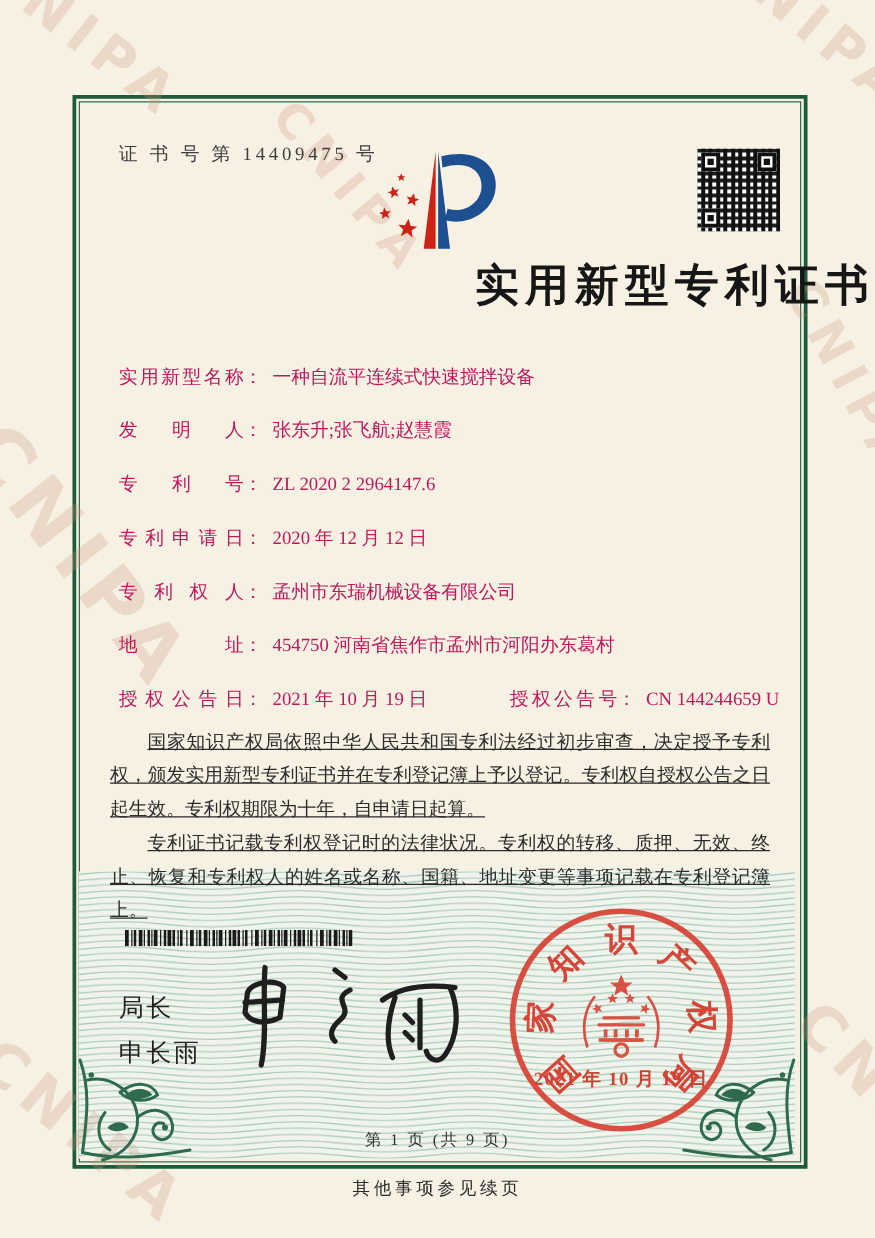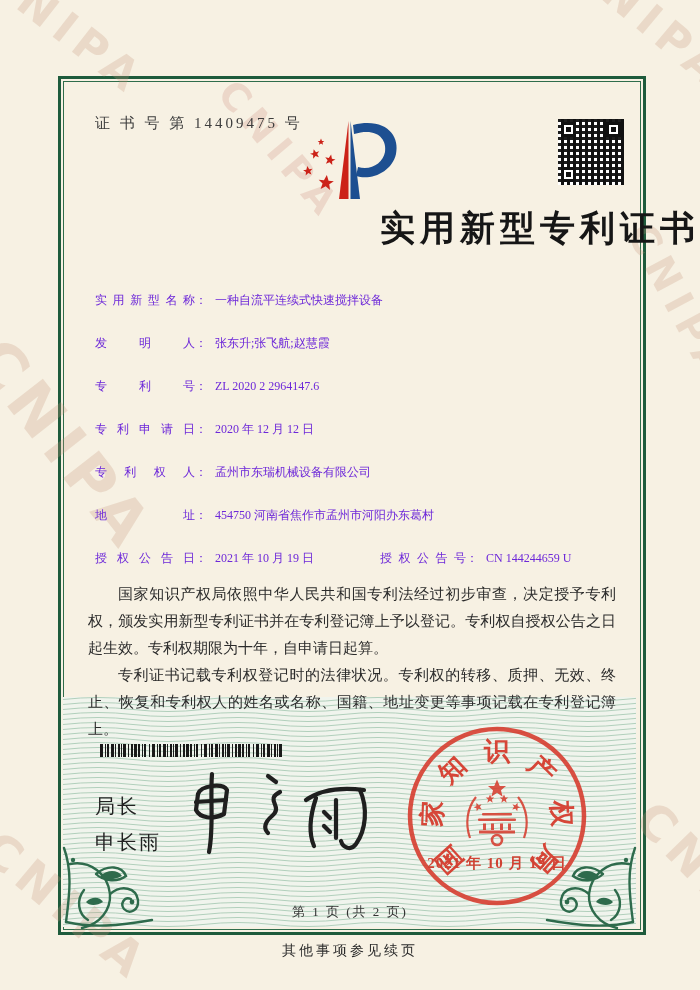--- a/index.html
+++ b/index.html
@@ -31,7 +31,7 @@
          font-size:35px;letter-spacing:5px;color:#161616;font-weight:600;z-index:3;}
   
   .fields{position:absolute;left:95px;top:292px;width:522px;z-index:3;}
-  .frow{height:43px;font-size:12px;color:#6d28d9;white-space:nowrap;}
+  .frow{height:43px;font-size:15px;color:#be185d;white-space:nowrap;}
   .flabel{display:inline-block;width:100px;text-align:justify;text-align-last:justify;
           vertical-align:top;}
   .fcolon{display:inline-block;margin-right:8px;}

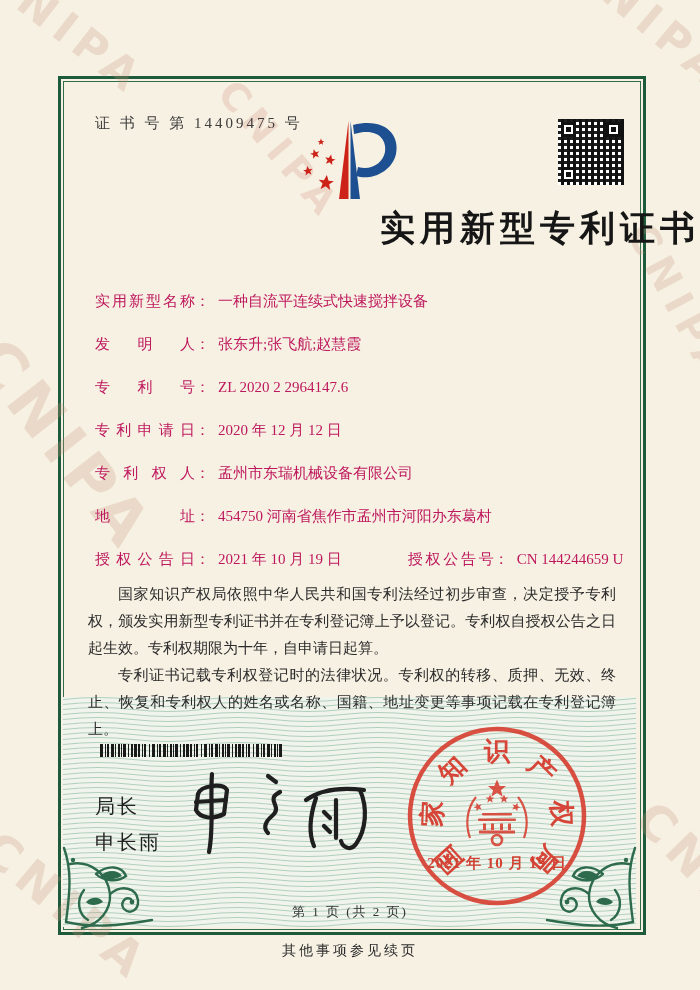--- a/index.html
+++ b/index.html
@@ -40,7 +40,7 @@
   
   .notice{position:absolute;left:88px;top:581px;width:528px;z-index:3;
           font-size:15px;line-height:27px;color:#2b2b2b;text-align:justify;}
-  .notice p{margin:0;text-indent:2em;}
+  .notice p{margin:0;text-indent:2em;text-decoration:underline;}
   
   .barcode{position:absolute;left:100px;top:744px;z-index:3;}
   

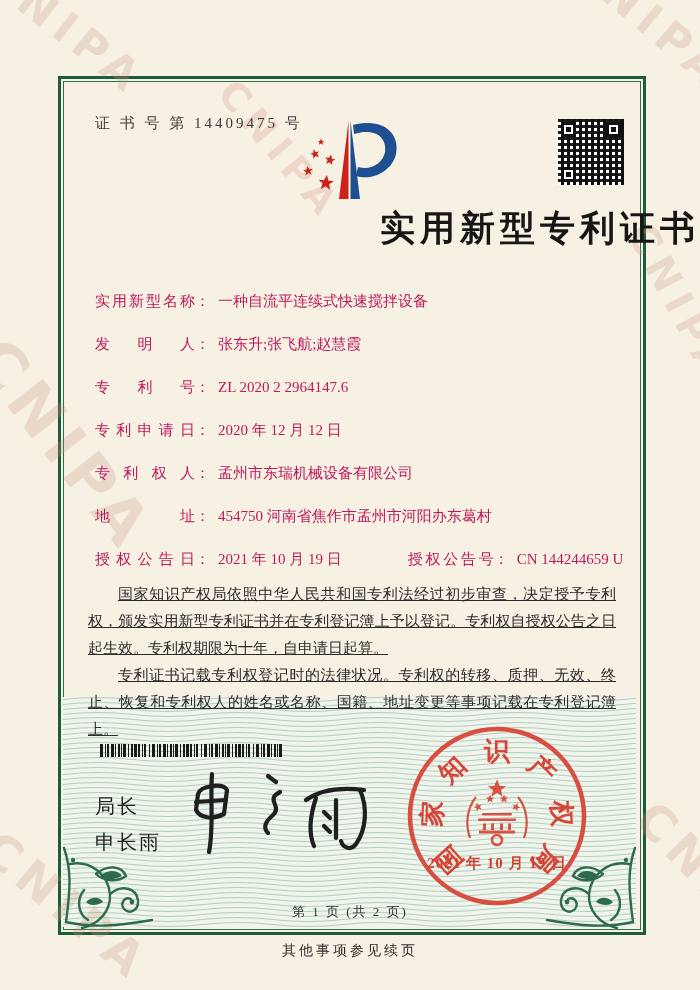--- a/index.html
+++ b/index.html
@@ -226,7 +226,7 @@
   <div class="sealdate">2021 年 10 月 19 日</div>
 </div>
 
-<div class="pagenum">第 1 页 (共 2 页)</div>
+<div class="pagenum">第 1 页 (共 9 页)</div>
 <div class="contnote">其他事项参见续页</div>
 
 </body></html>

